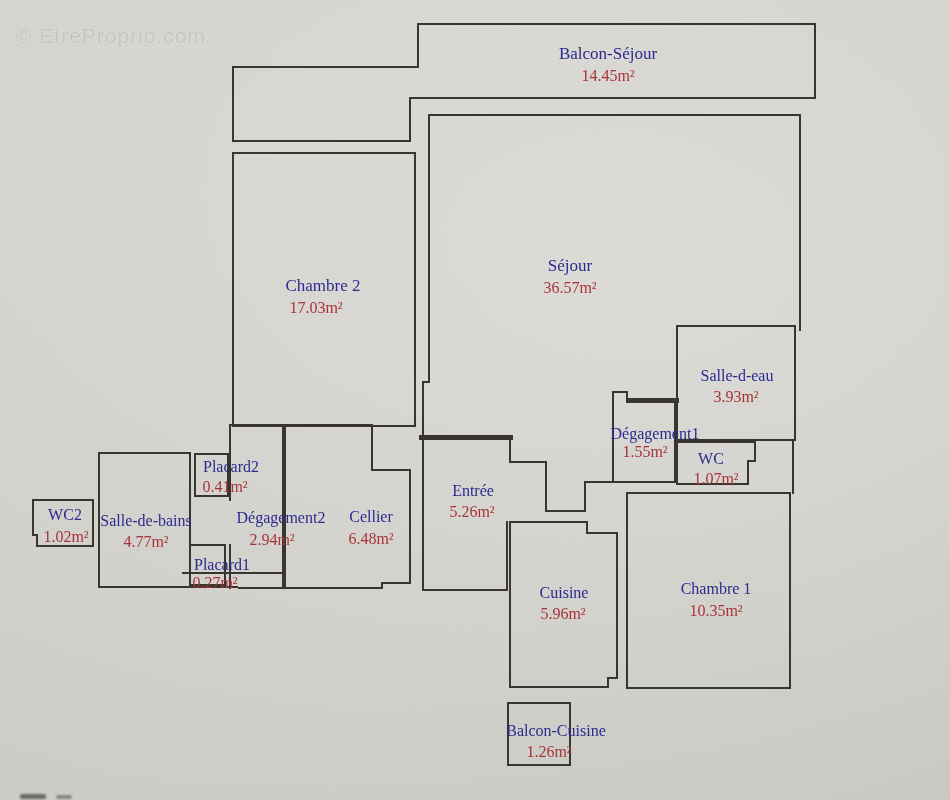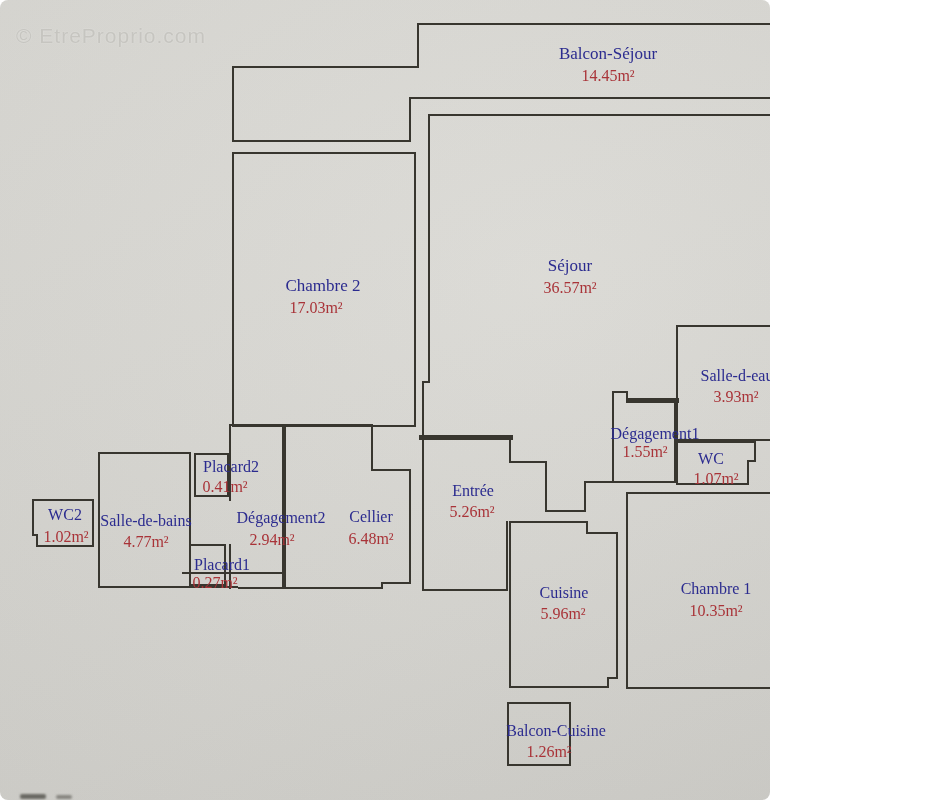--- a/index.html
+++ b/index.html
@@ -5,11 +5,10 @@
   html,body{margin:0;padding:0;}
   #photo{
     position:relative;
-    width:770px;height:800px;
+    width:950px;height:800px;
     background:linear-gradient(155deg,#dcdbd6 0%,#d9d8d3 35%,#d6d5d0 70%,#d1d0cb 100%);
     overflow:hidden;
     font-family:"Liberation Serif", serif;
-    border-radius:8px;
   }
   #shade{
     position:absolute;left:0;top:0;width:100%;height:100%;

